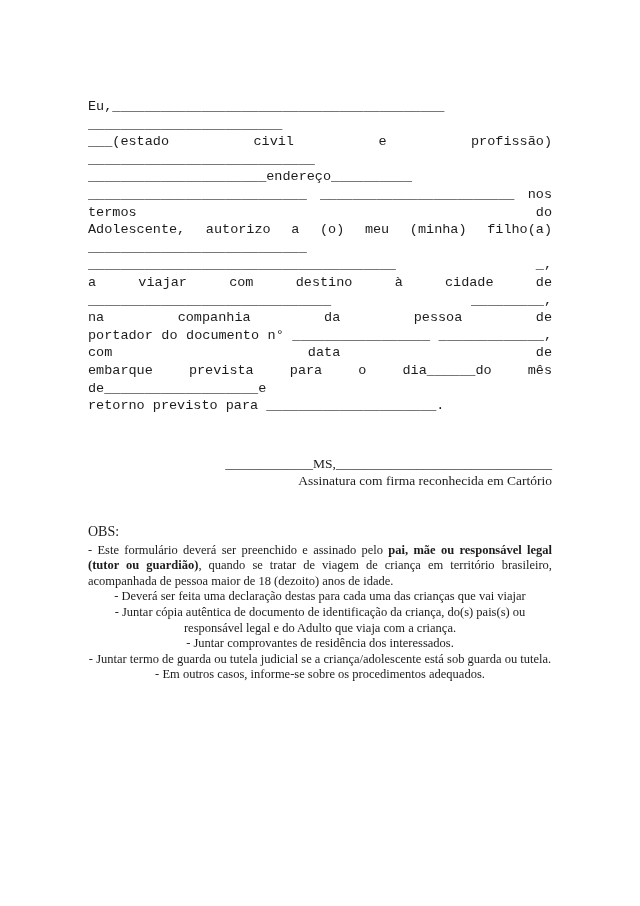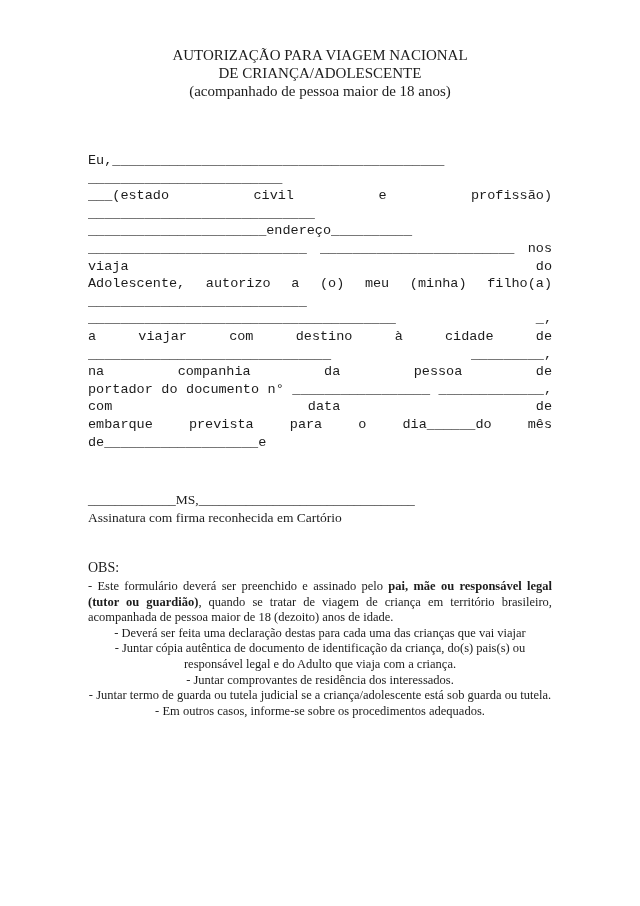--- a/index.html
+++ b/index.html
@@ -60,11 +60,6 @@
 <div class="page">
   <div class="content">
 
-    <div class="title-block">
-      <div>AUTORIZAÇÃO PARA VIAGEM NACIONAL</div>
-      <div>DE CRIANÇA/ADOLESCENTE</div>
-      <div>(acompanhado de pessoa maior de 18 anos)</div>
-    </div>
 
     <div class="body-par">
       <div class="ln jl">Eu,_________________________________________ ________________________</div>

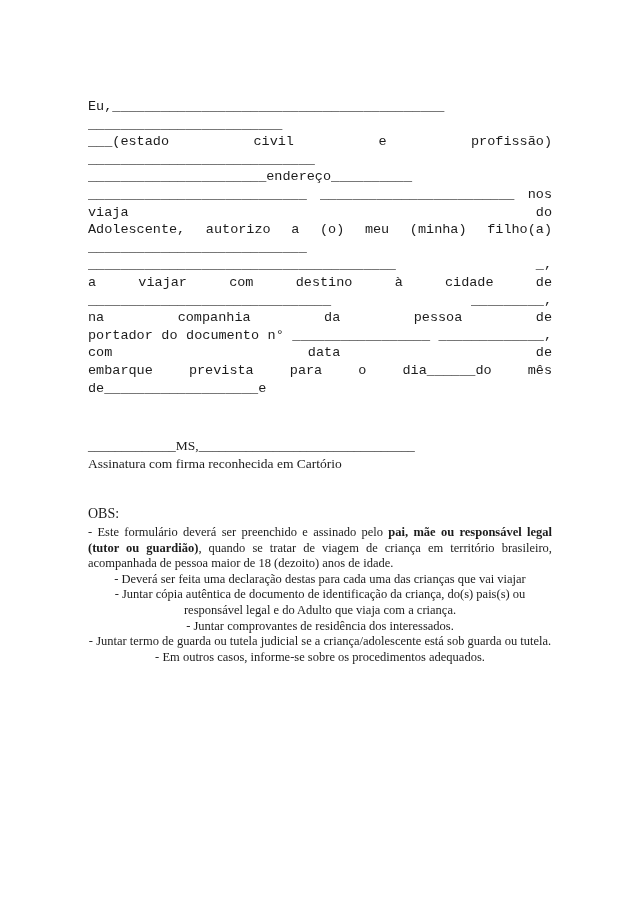--- a/index.html
+++ b/index.html
@@ -65,7 +65,7 @@
       <div class="ln jl">Eu,_________________________________________ ________________________</div>
       <div class="ln jl">___(estado civil e profissão)</div>
       <div class="ln jl">____________________________ ______________________endereço__________</div>
-      <div class="ln jl">___________________________ ________________________ nos viaja do</div>
+      <div class="ln jl">___________________________ ________________________ nos termos do</div>
       <div class="ln jl">Adolescente, autorizo a (o) meu (minha) filho(a)</div>
       <div class="ln jl">___________________________ ______________________________________ _,</div>
       <div class="ln jl">a viajar com destino à cidade de ______________________________ _________,</div>

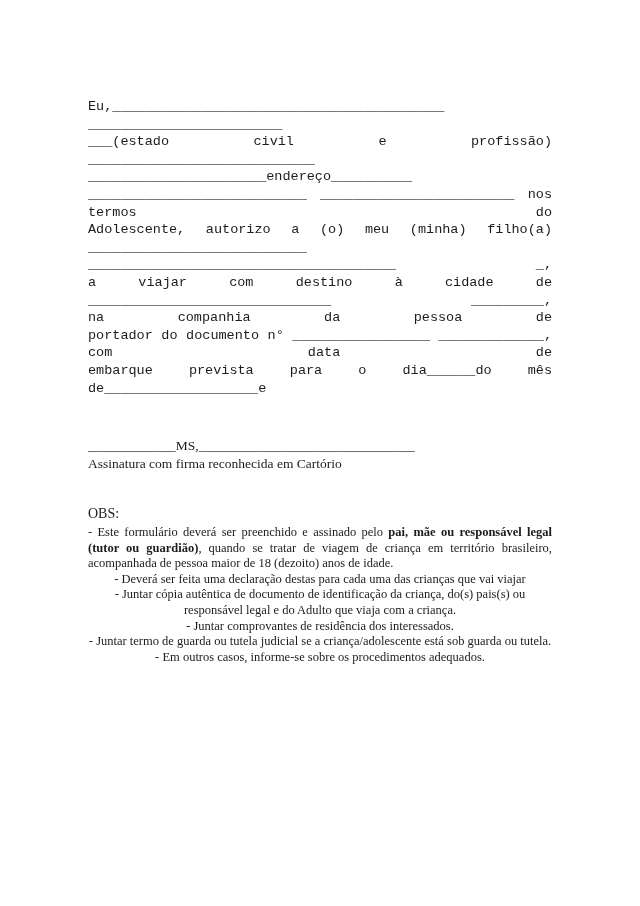--- a/index.html
+++ b/index.html
@@ -72,6 +72,7 @@
       <div class="ln jl">na companhia da pessoa de</div>
       <div class="ln jl">portador do documento n° _________________ _____________, com data de</div>
       <div class="ln jl">embarque prevista para o dia______do mês de___________________e</div>
+      <div class="ln">retorno previsto para _____________________.</div>
     </div>
 
     <div class="sig-block">

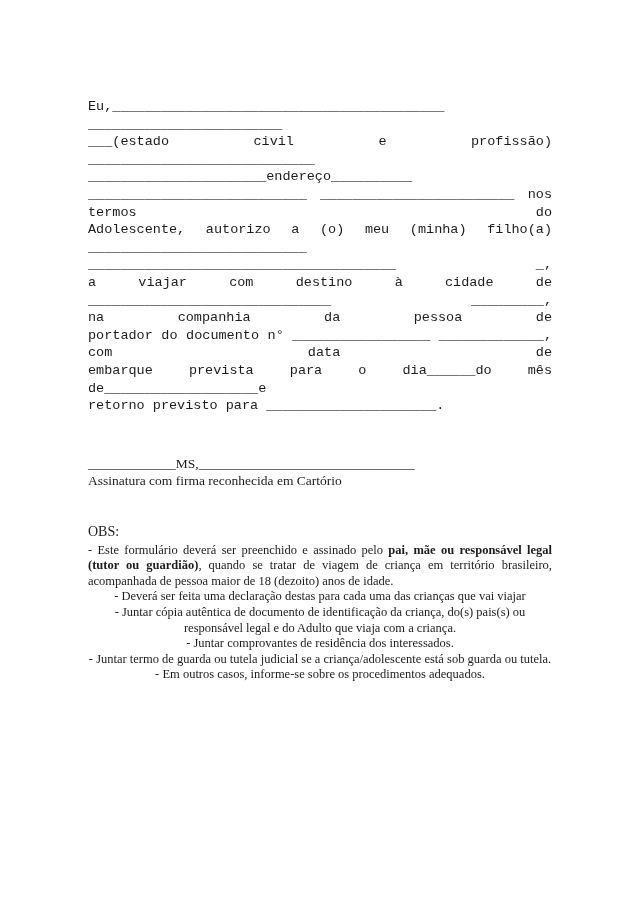--- a/index.html
+++ b/index.html
@@ -35,7 +35,7 @@
   }
   .sig-block {
     margin-top: 40px;
-    text-align: left;
+    text-align: right;
     font-size: 13.5px;
     line-height: 17.5px;
   }

